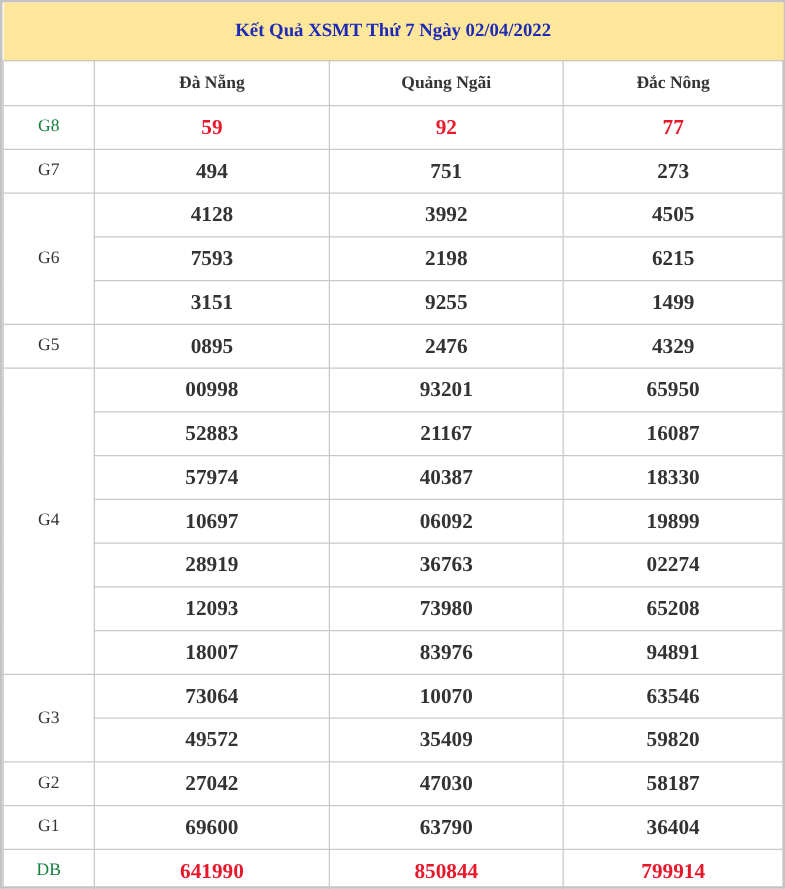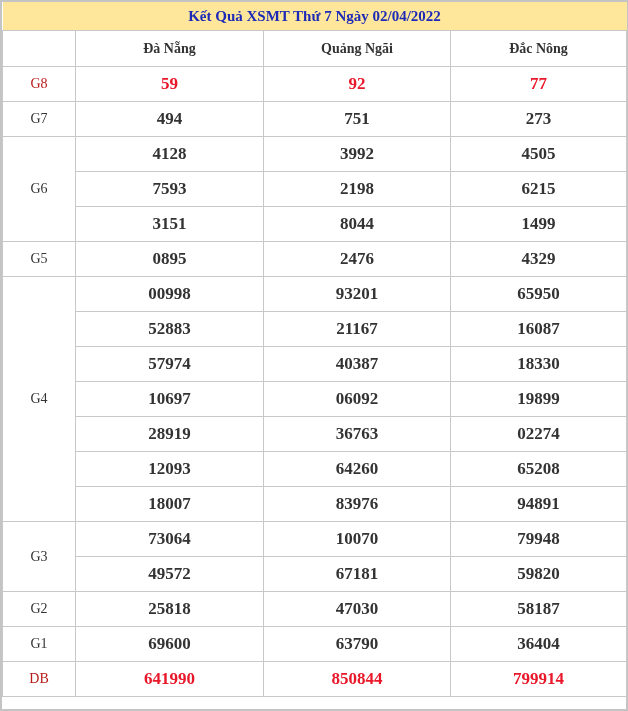--- a/index.html
+++ b/index.html
@@ -28,7 +28,7 @@
     color: #1d2ab8;
     font-weight: bold;
     font-size: 15px;
-    height: 28px;
+    height: 46px;
     border-top: none;
     border-left: none;
     border-right: none;

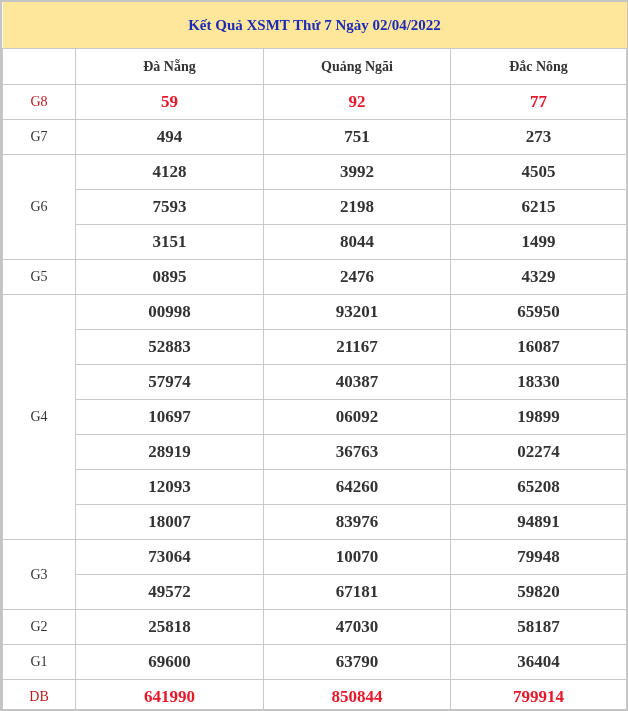--- a/index.html
+++ b/index.html
@@ -49,7 +49,7 @@
     font-weight: bold;
     color: #333;
   }
-  tr.red td.prize { color: #b91c1c; }
+  tr.red td.prize { color: #15803d; }
   tr.red td.num { color: #e8182a; text-align: center; }
   col.c0 { width: 73px; }
   col.c1 { width: 188px; }

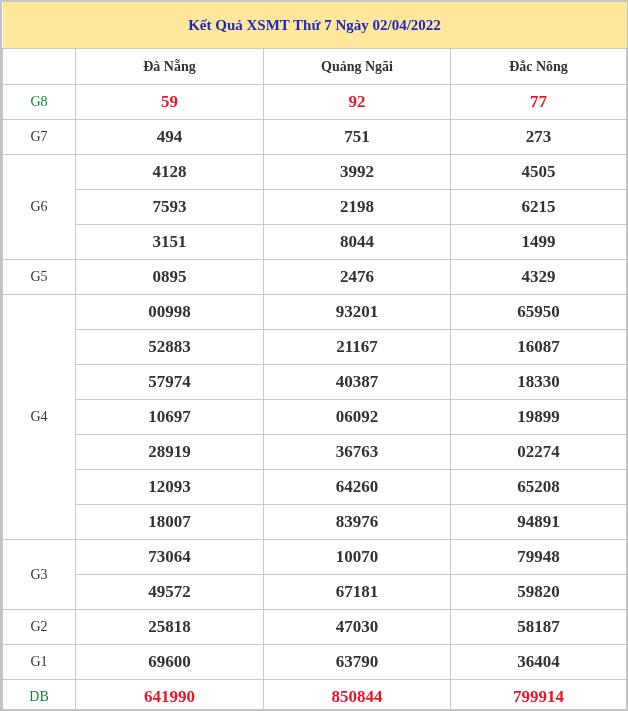--- a/index.html
+++ b/index.html
@@ -105,7 +105,7 @@
   </tr>
   <tr>
     <td class="num">3151</td>
-    <td class="num">8044</td>
+    <td class="num">9255</td>
     <td class="num">1499</td>
   </tr>
 

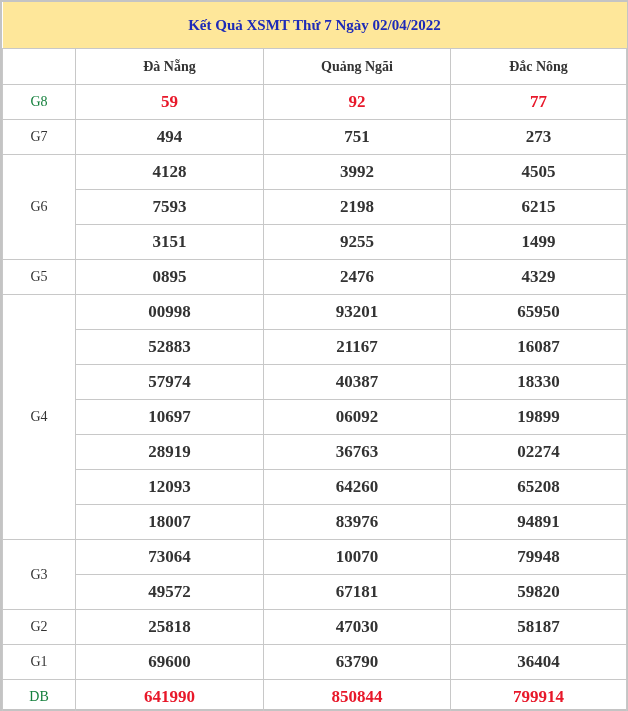--- a/index.html
+++ b/index.html
@@ -144,7 +144,7 @@
   </tr>
   <tr>
     <td class="num">12093</td>
-    <td class="num">64260</td>
+    <td class="num">73980</td>
     <td class="num">65208</td>
   </tr>
   <tr>

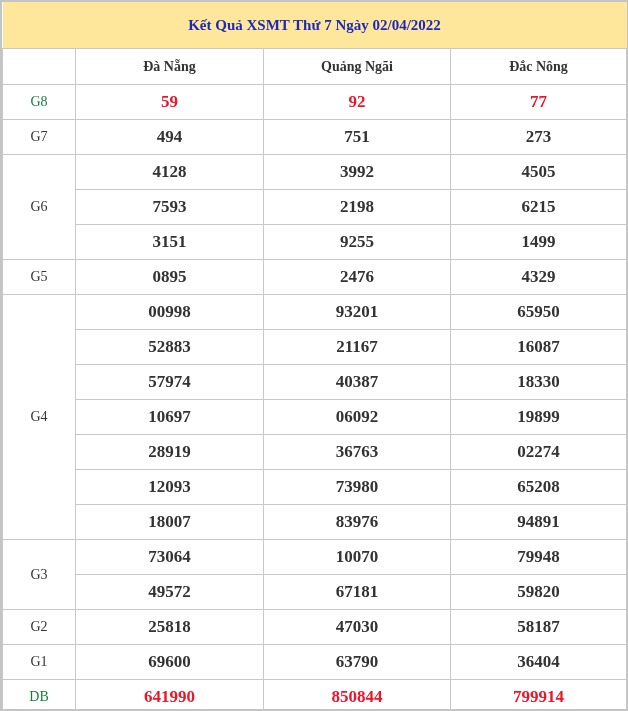--- a/index.html
+++ b/index.html
@@ -157,7 +157,7 @@
     <td class="prize" rowspan="2">G3</td>
     <td class="num">73064</td>
     <td class="num">10070</td>
-    <td class="num">79948</td>
+    <td class="num">63546</td>
   </tr>
   <tr>
     <td class="num">49572</td>

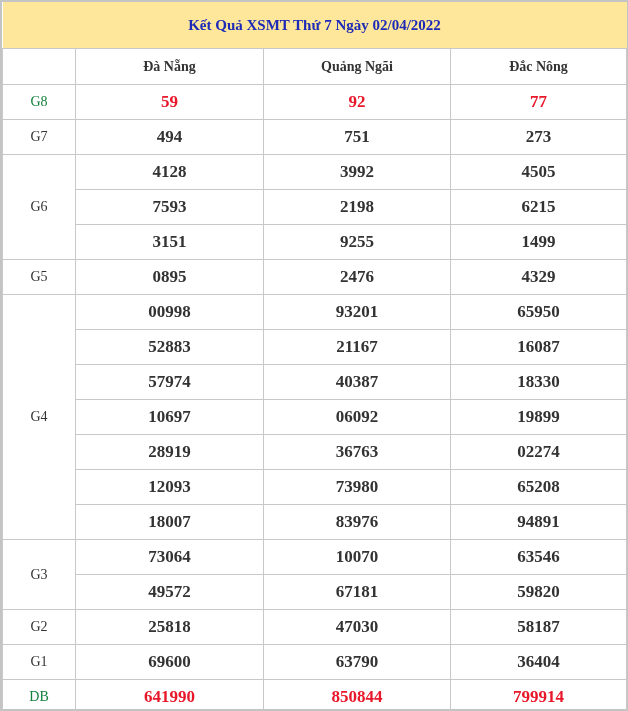--- a/index.html
+++ b/index.html
@@ -161,7 +161,7 @@
   </tr>
   <tr>
     <td class="num">49572</td>
-    <td class="num">67181</td>
+    <td class="num">35409</td>
     <td class="num">59820</td>
   </tr>
 

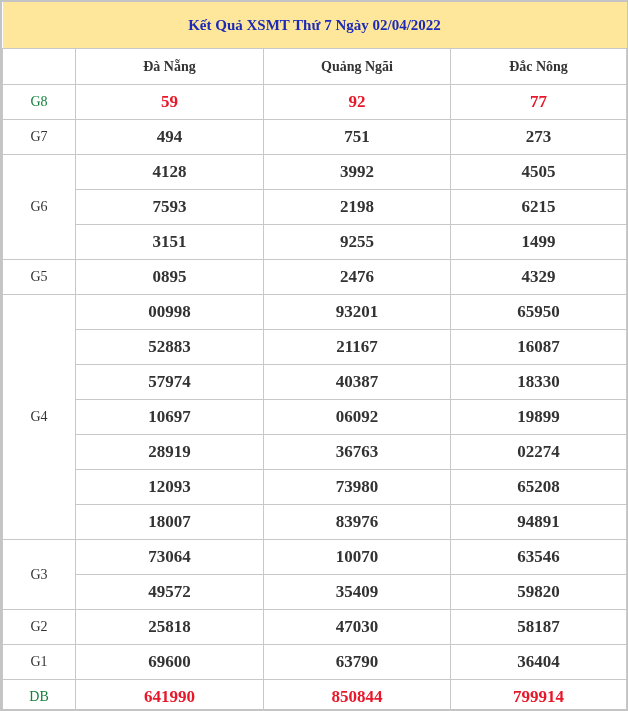--- a/index.html
+++ b/index.html
@@ -167,7 +167,7 @@
 
   <tr>
     <td class="prize">G2</td>
-    <td class="num">25818</td>
+    <td class="num">27042</td>
     <td class="num">47030</td>
     <td class="num">58187</td>
   </tr>

